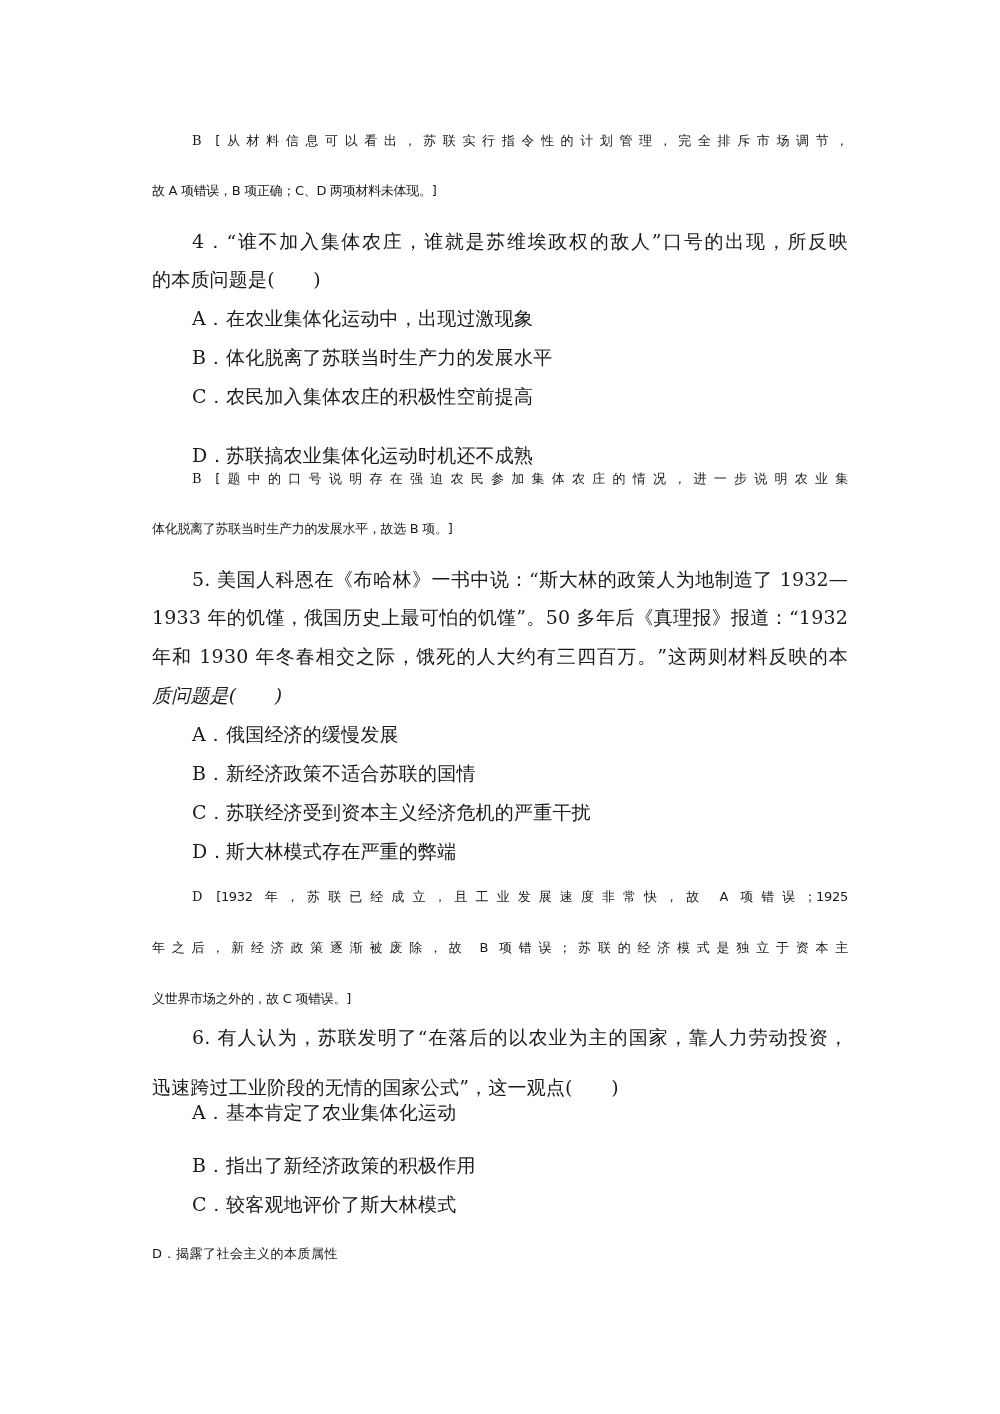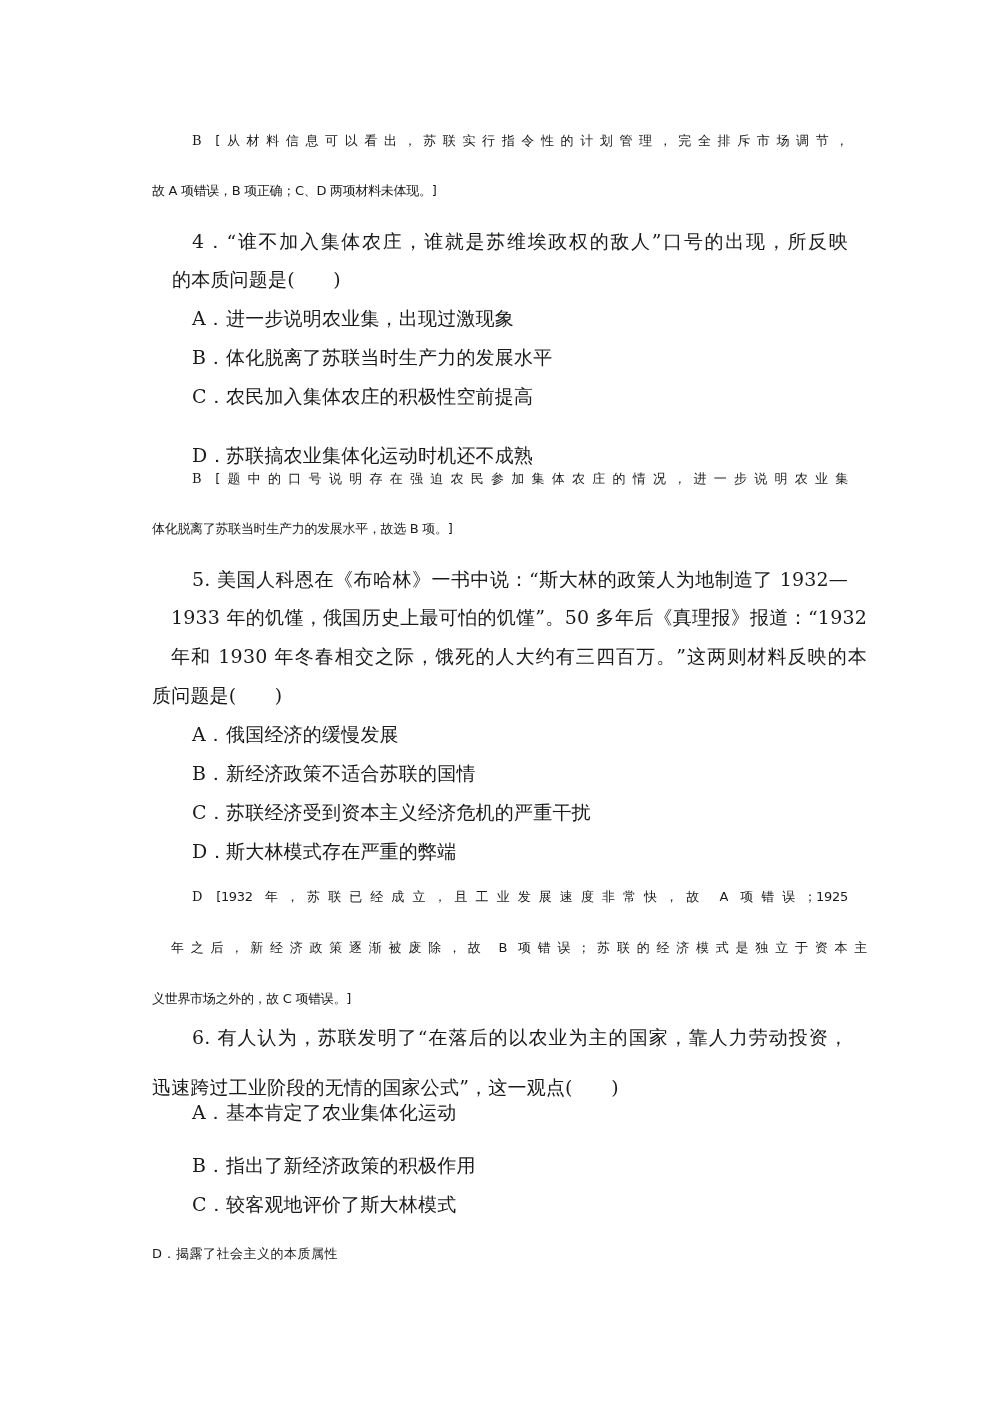--- a/index.html
+++ b/index.html
@@ -21,7 +21,7 @@
 <div class="line ans" style="top:178px;">故 A 项错误，B 项正确；C、D 两项材料未体现。]</div>
 
 <div class="line indent just-i" style="top:228px;">4．“谁不加入集体农庄，谁就是苏维埃政权的敌人”口号的出现，所反映</div>
-<div class="line" style="top:266px;margin-left:20px;">的本质问题是(　　)</div>
+<div class="line" style="top:266px;">的本质问题是(　　)</div>
 
 <div class="line indent opt" style="top:305px;"><span class="lbl">A．</span><span>进一步说明农业集，出现过激现象</span></div>
 <div class="line indent opt" style="top:344px;"><span class="lbl">B．</span><span>体化脱离了苏联当时生产力的发展水平</span></div>

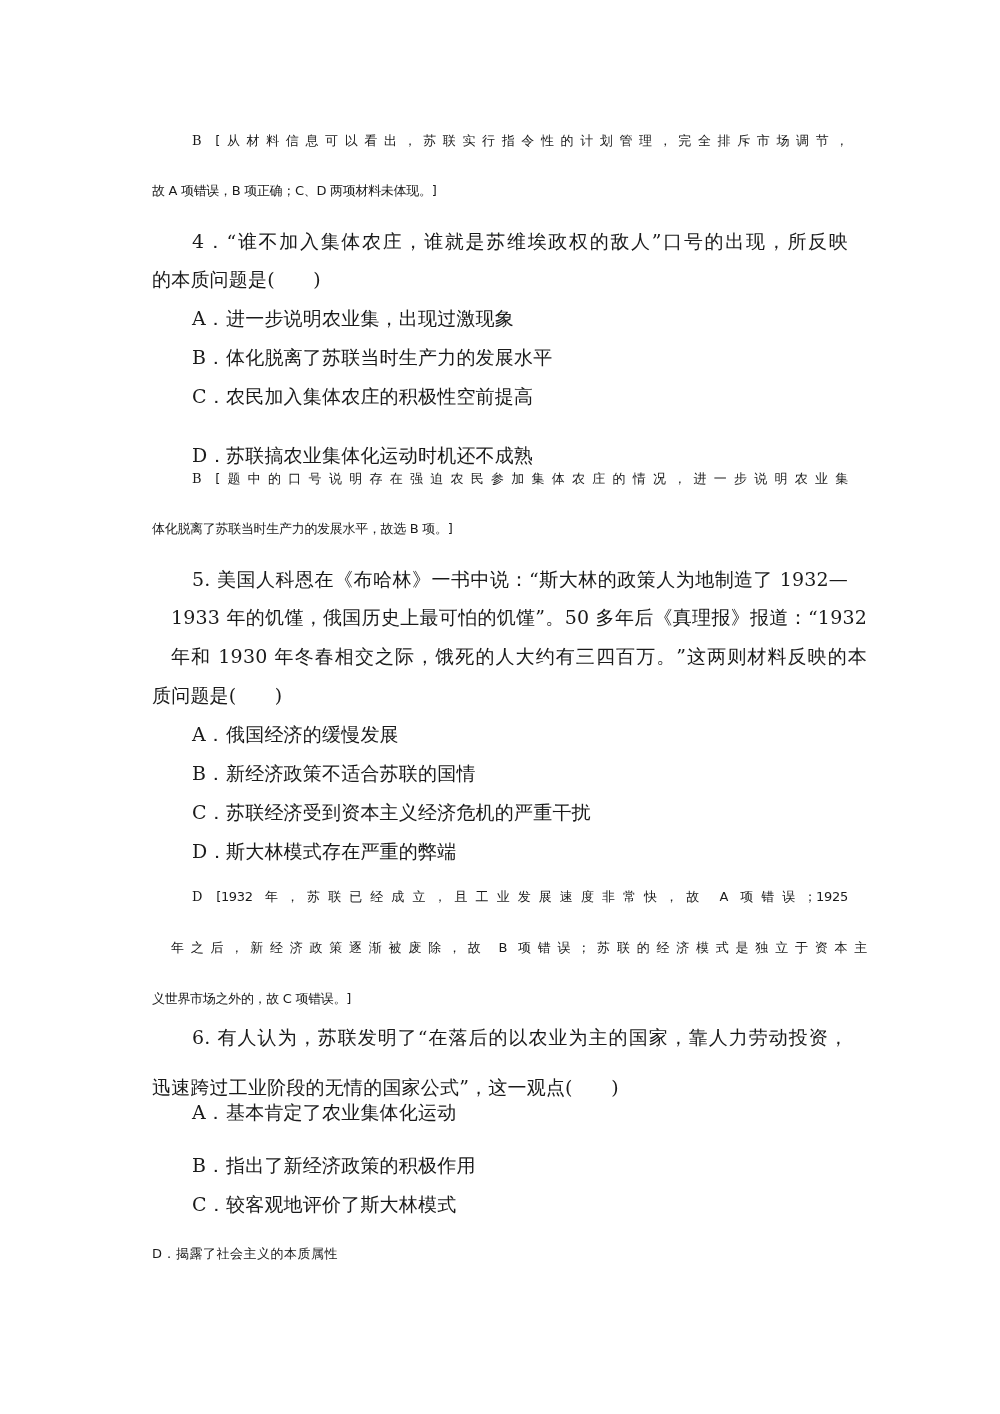--- a/index.html
+++ b/index.html
@@ -23,7 +23,7 @@
 <div class="line indent just-i" style="top:228px;">4．“谁不加入集体农庄，谁就是苏维埃政权的敌人”口号的出现，所反映</div>
 <div class="line" style="top:266px;">的本质问题是(　　)</div>
 
-<div class="line indent opt" style="top:305px;"><span class="lbl">A．</span><span>进一步说明农业集，出现过激现象</span></div>
+<div class="line indent opt" style="top:305px;"><span class="lbl">A．</span><span>在农业集体化运动中，出现过激现象</span></div>
 <div class="line indent opt" style="top:344px;"><span class="lbl">B．</span><span>体化脱离了苏联当时生产力的发展水平</span></div>
 <div class="line indent opt" style="top:383px;"><span class="lbl">C．</span><span>农民加入集体农庄的积极性空前提高</span></div>
 <div class="line indent opt" style="top:422px;margin-top:20px;"><span class="lbl">D．</span><span>苏联搞农业集体化运动时机还不成熟</span></div>

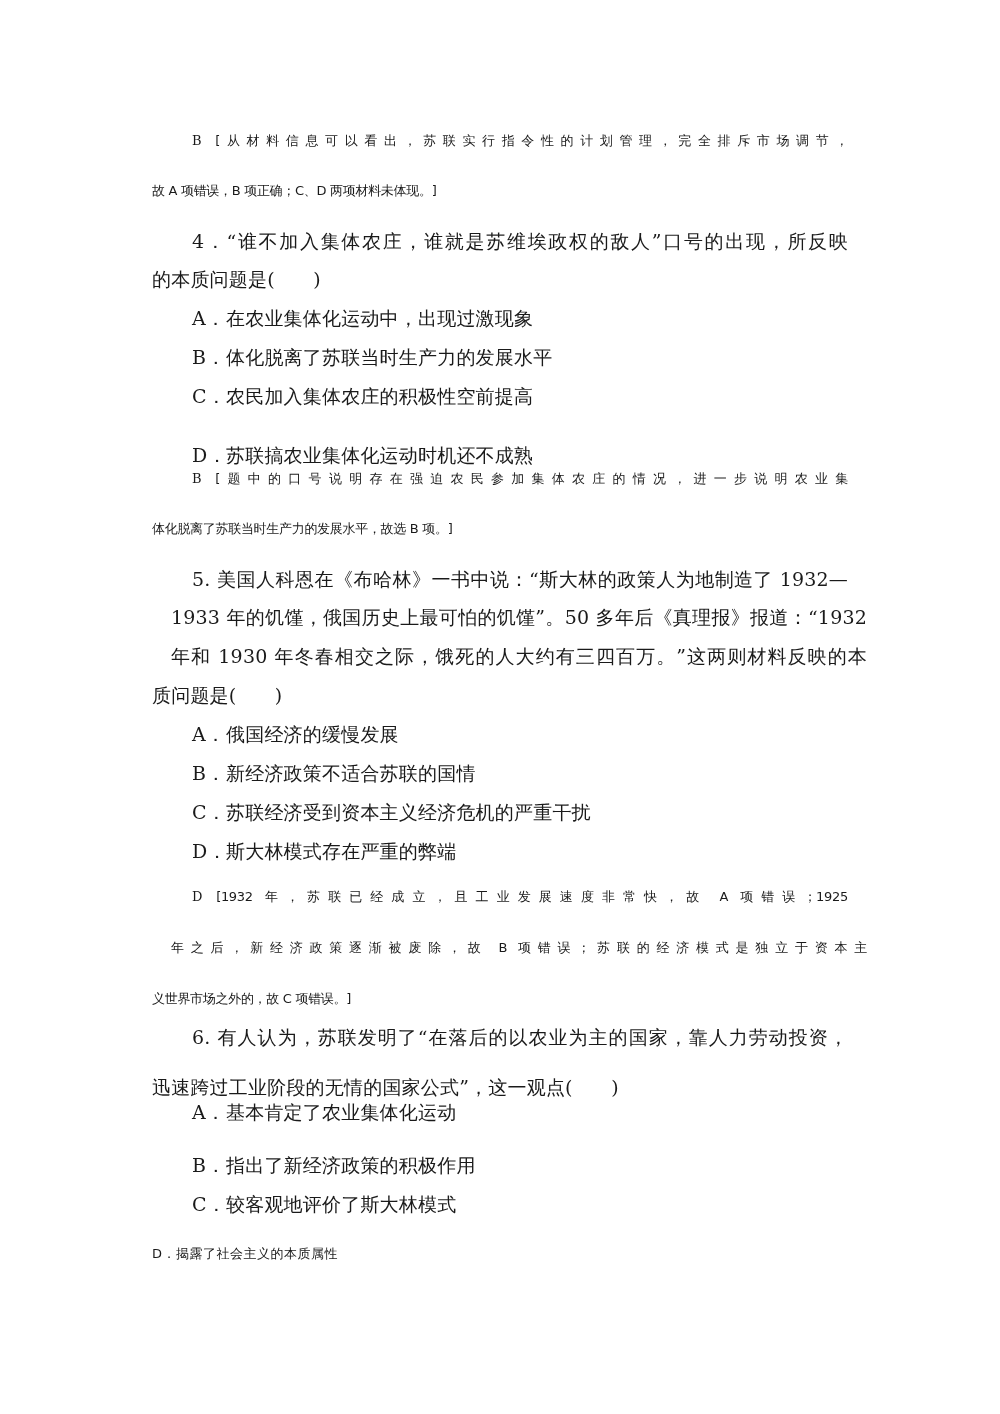--- a/index.html
+++ b/index.html
@@ -11,7 +11,7 @@
     .ans { font-family: "DejaVu Sans", "Liberation Sans", sans-serif; font-size: 13px; letter-spacing: -0.3px; }
     .ans .lead { font-family: "DejaVu Serif", "Liberation Serif", serif; margin-right: 14px; }
     .opt .lbl { display: inline-block; width: 34px; }
-    .just { text-align: justify; text-align-last: justify; width: 696px; margin-left: 19px; }
+    .just { text-align: justify; text-align-last: justify; width: 696px; }
     .just-i { text-align: justify; text-align-last: justify; width: 656px; }
   </style>
 </head>

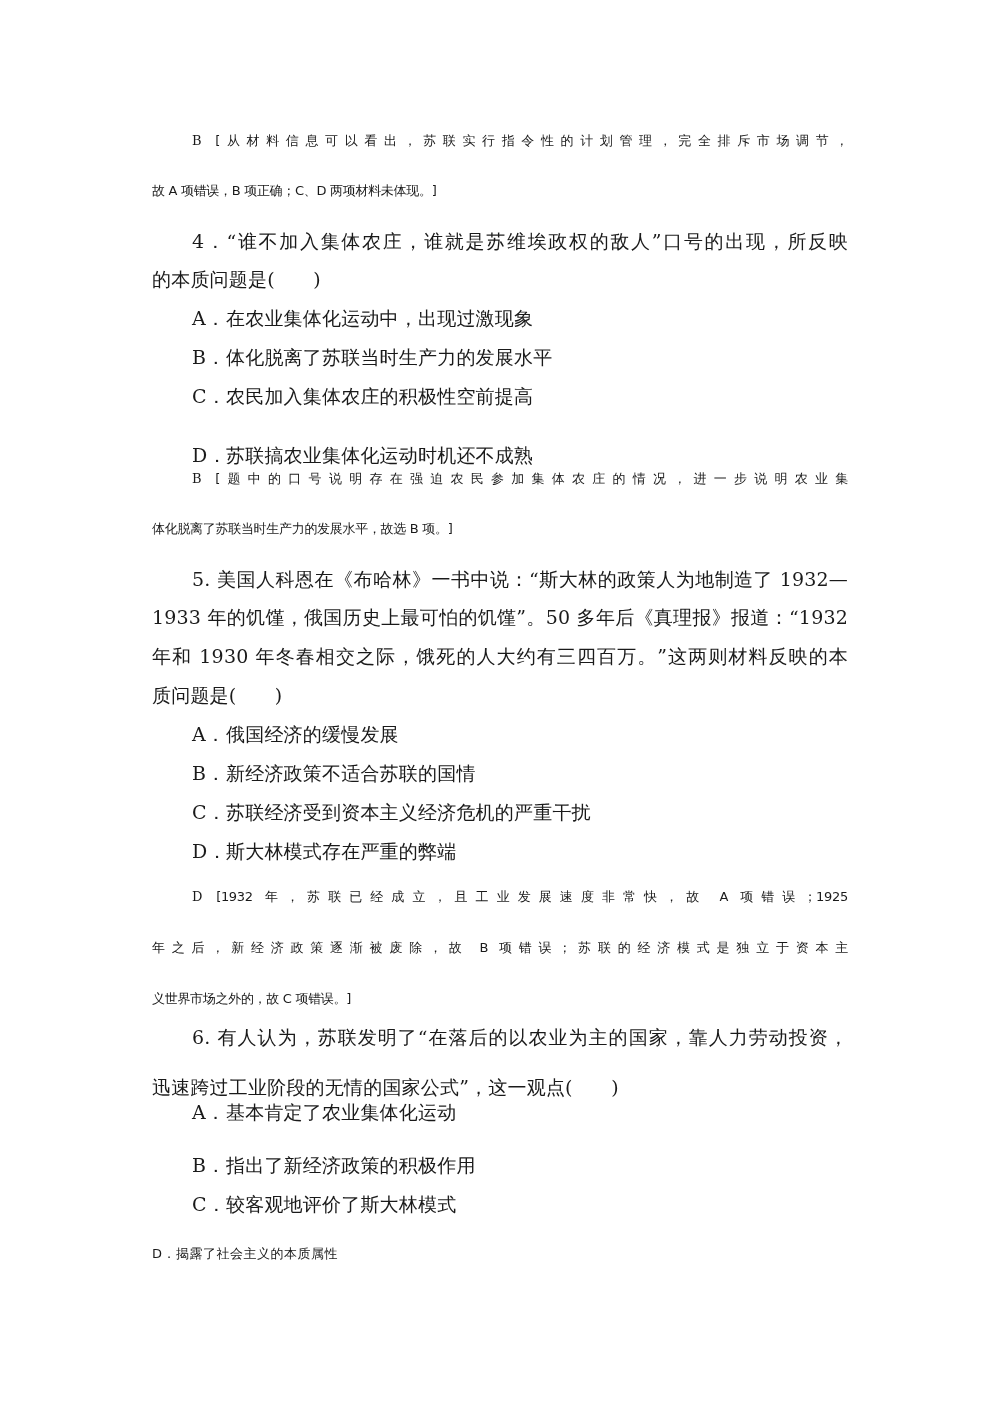--- a/index.html
+++ b/index.html
@@ -34,7 +34,7 @@
 <div class="line indent just-i" style="top:566px;">5. 美国人科恩在《布哈林》一书中说：“斯大林的政策人为地制造了 1932—</div>
 <div class="line just" style="top:604px;">1933 年的饥馑，俄国历史上最可怕的饥馑”。50 多年后《真理报》报道：“1932</div>
 <div class="line just" style="top:643px;">年和 1930 年冬春相交之际，饿死的人大约有三四百万。”这两则材料反映的本</div>
-<div class="line" style="top:682px;">质问题是(　　)</div>
+<div class="line" style="top:682px;font-style:italic;">质问题是(　　)</div>
 
 <div class="line indent opt" style="top:721px;"><span class="lbl">A．</span><span>俄国经济的缓慢发展</span></div>
 <div class="line indent opt" style="top:760px;"><span class="lbl">B．</span><span>新经济政策不适合苏联的国情</span></div>

